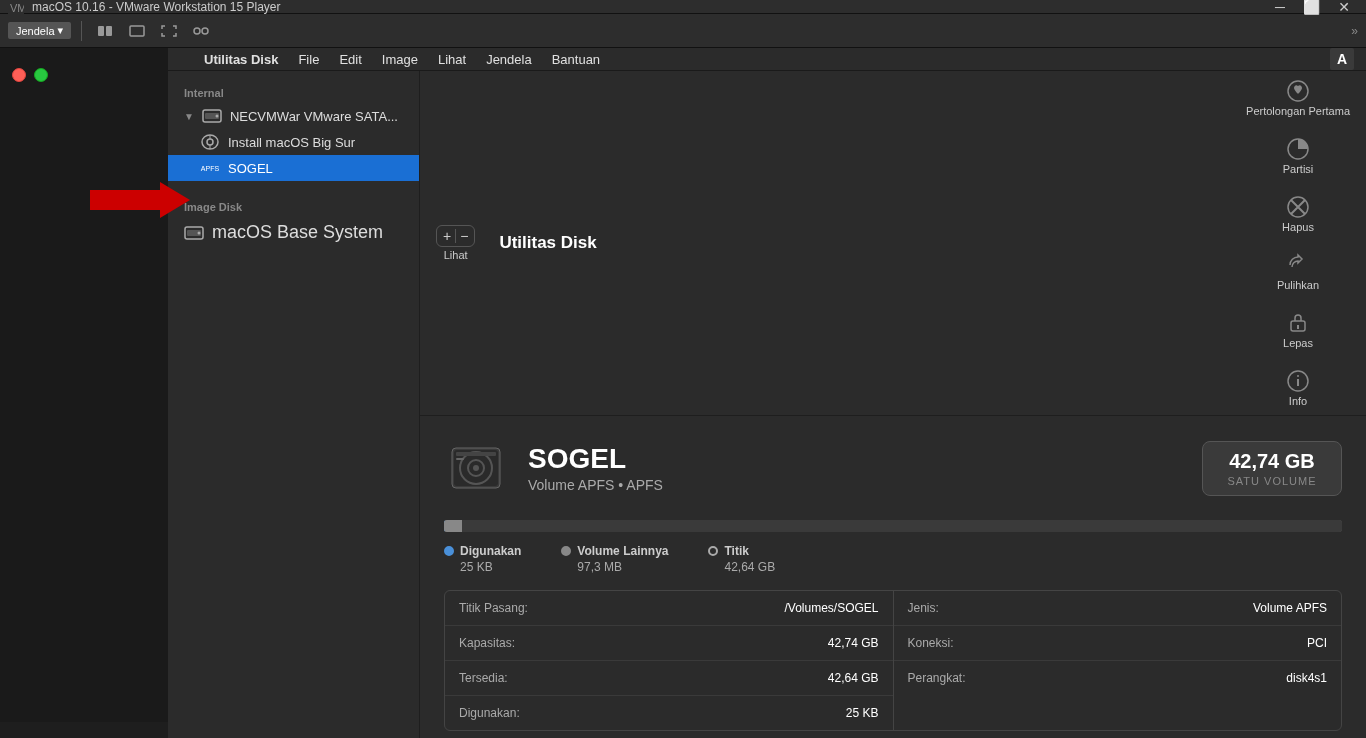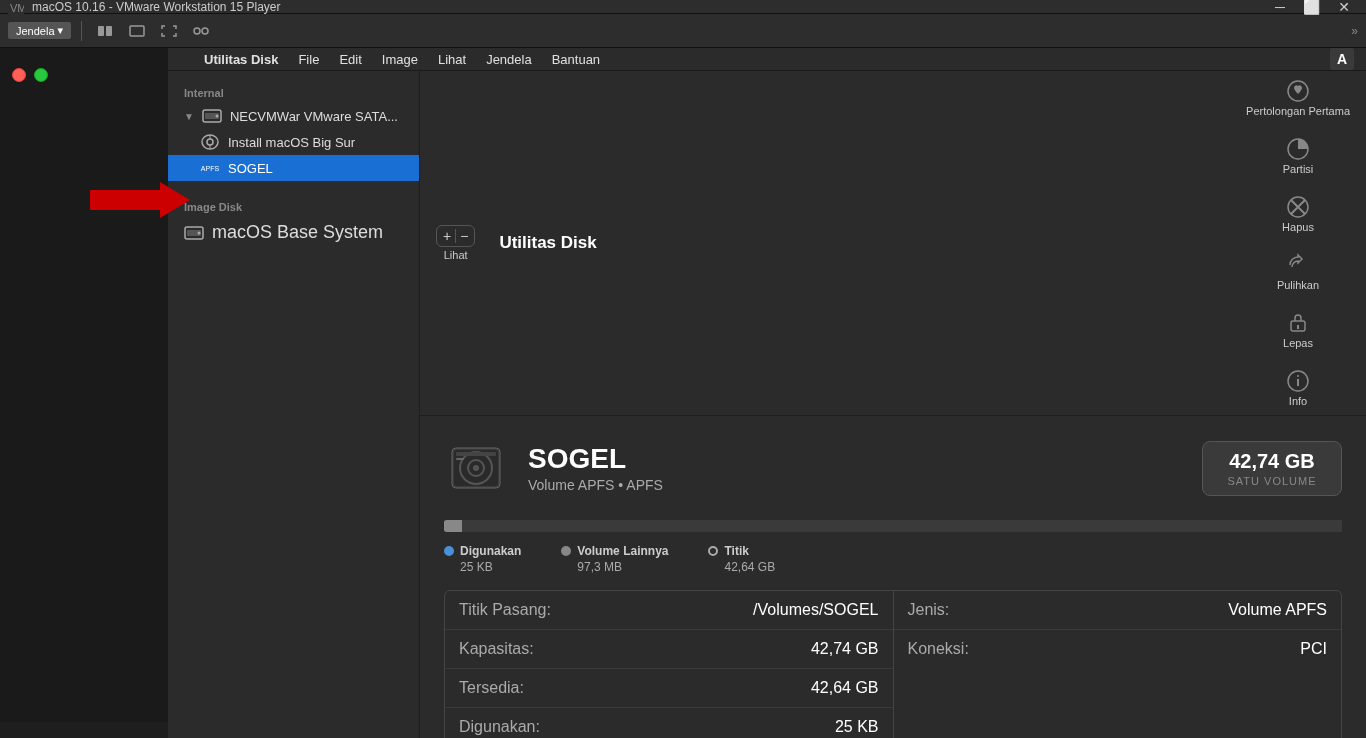--- a/index.html
+++ b/index.html
@@ -385,7 +385,7 @@
       justify-content: space-between;
       padding: 10px 14px;
       border-bottom: 1px solid #3a3a3a;
-      font-size: 16px;
+      font-size: 12px;
     }
     .info-row:last-child { border-bottom: none; }
     .info-key { color: #aaa; }

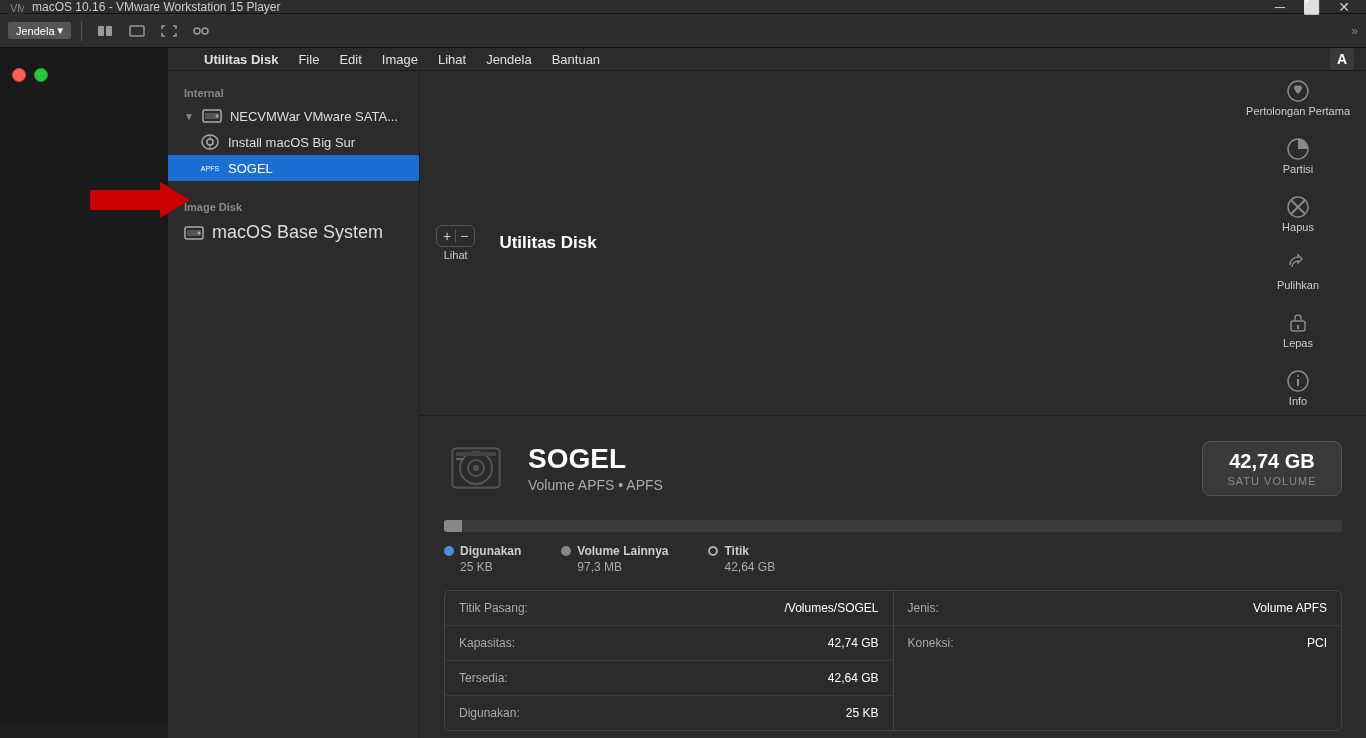--- a/index.html
+++ b/index.html
@@ -703,6 +703,10 @@
                 <span class="info-key">Koneksi:</span>
                 <span class="info-val">PCI</span>
               </div>
+              <div class="info-row">
+                <span class="info-key">Perangkat:</span>
+                <span class="info-val">disk4s1</span>
+              </div>
             </div>
         </div>
 

